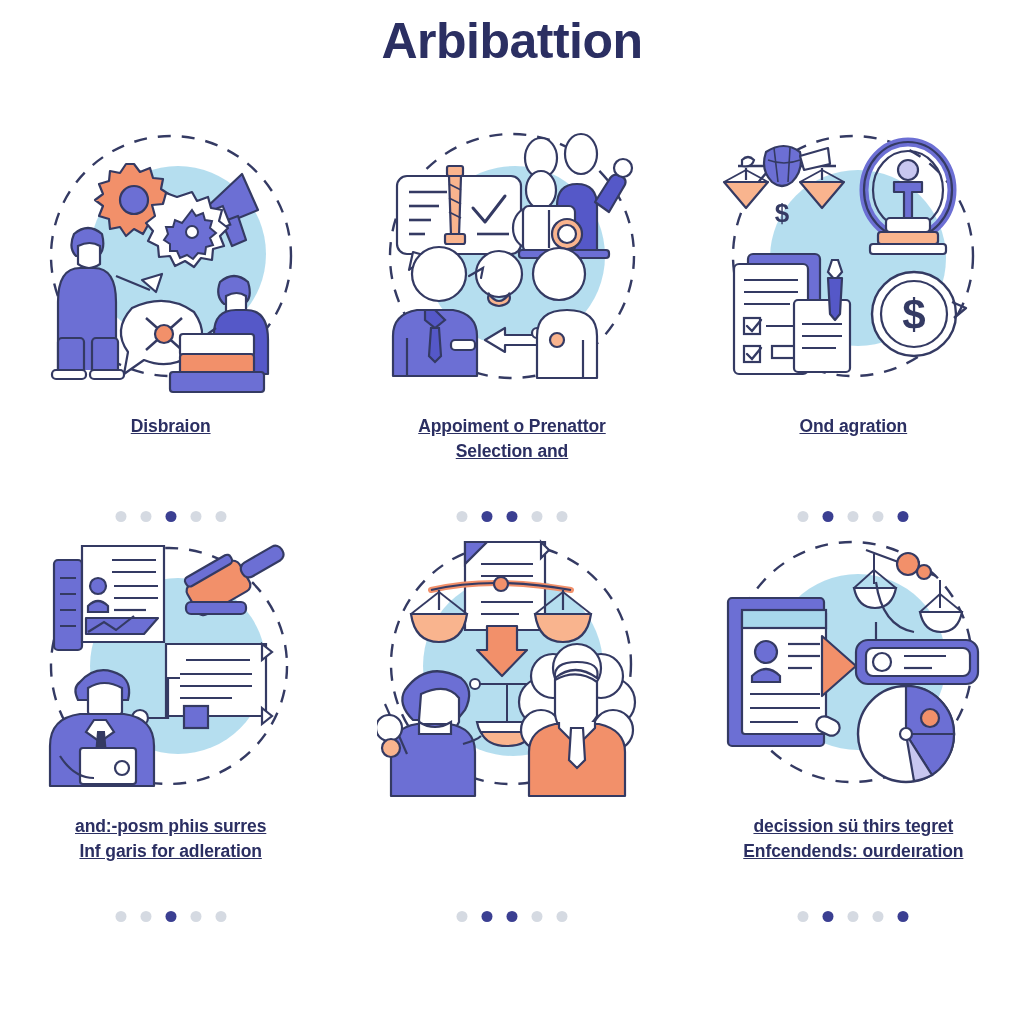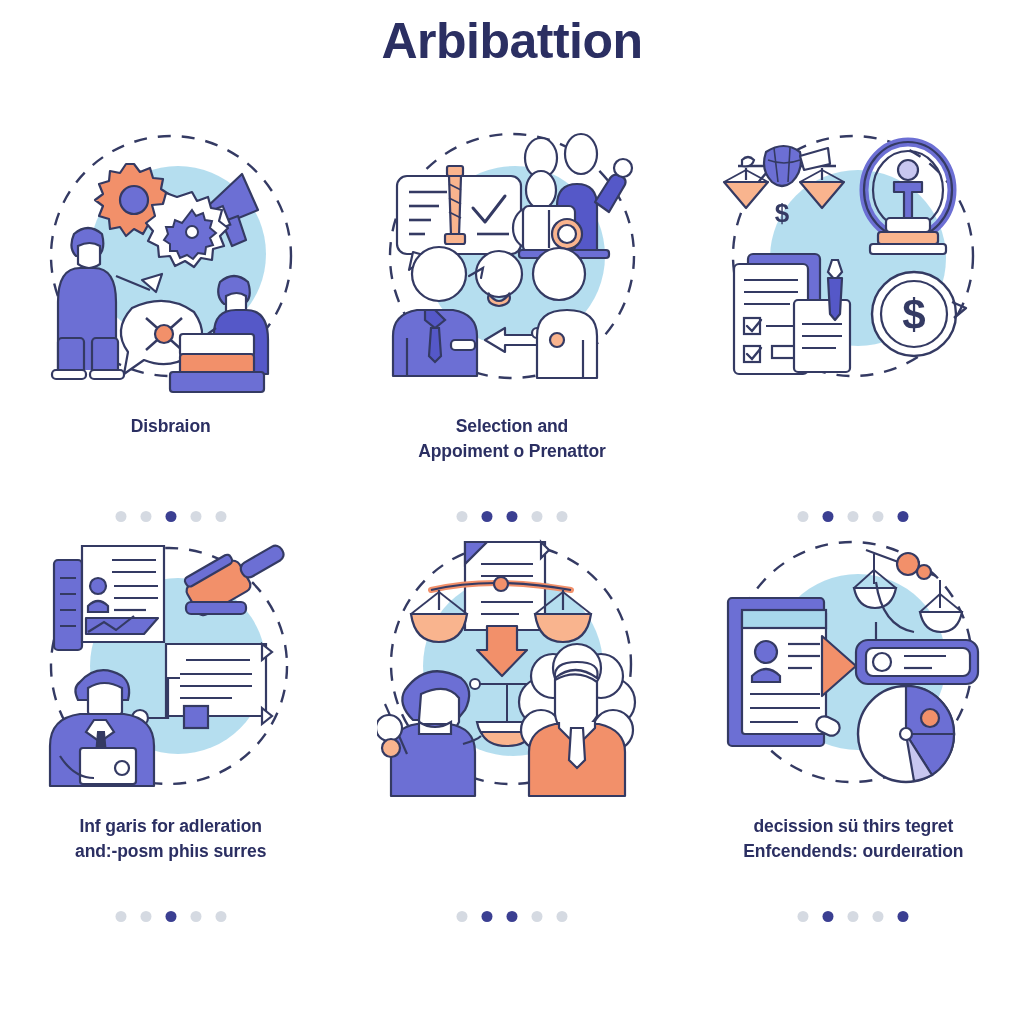--- a/index.html
+++ b/index.html
@@ -62,7 +62,7 @@
     width: 270px;
     letter-spacing: -0.1px;
   }
-  .caption span { display: block; }
+  .caption span { display: block; text-decoration: underline; }
   .dots {
     position: absolute;
     bottom: 6px;

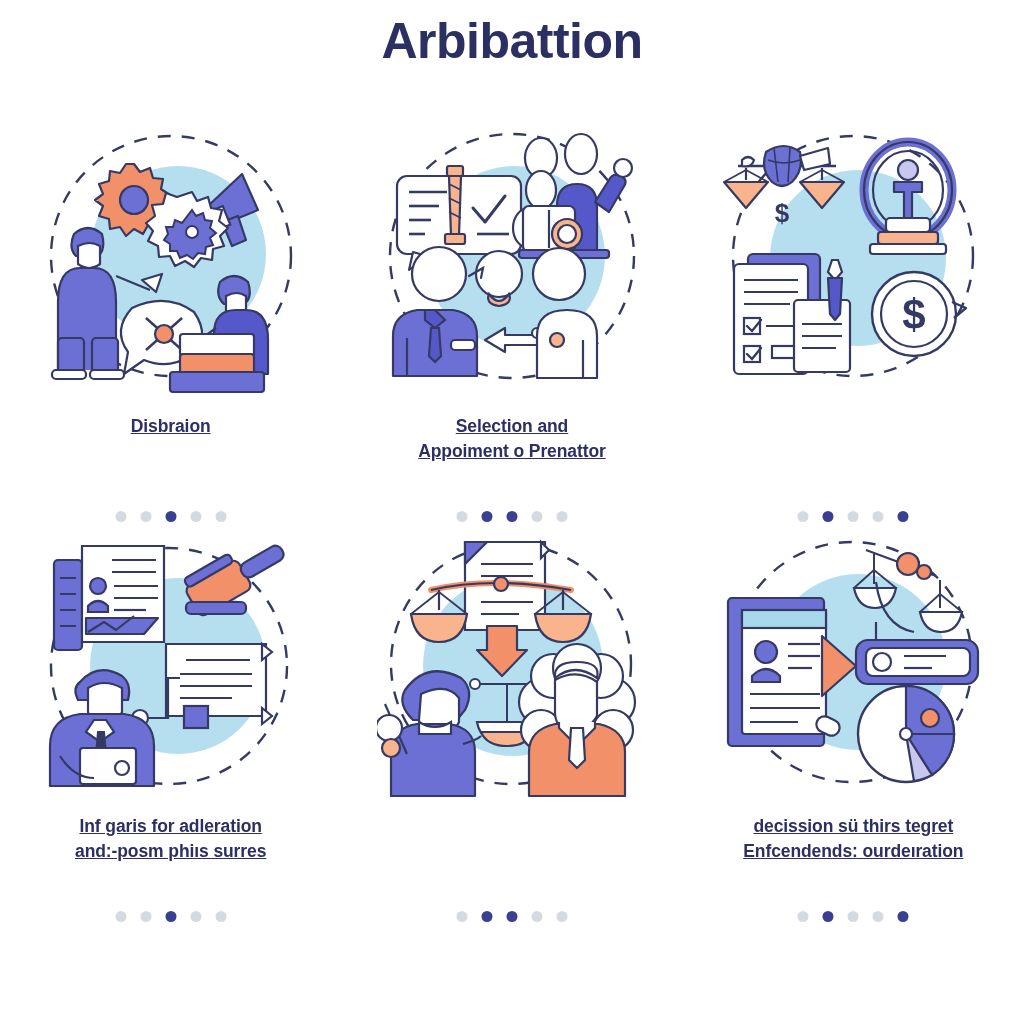--- a/index.html
+++ b/index.html
@@ -310,6 +310,7 @@
         </svg>
       </div>
       <div class="caption">
+        <span>Ond agration</span>
       </div>
       <div class="dots">
         <span class="dot"></span>

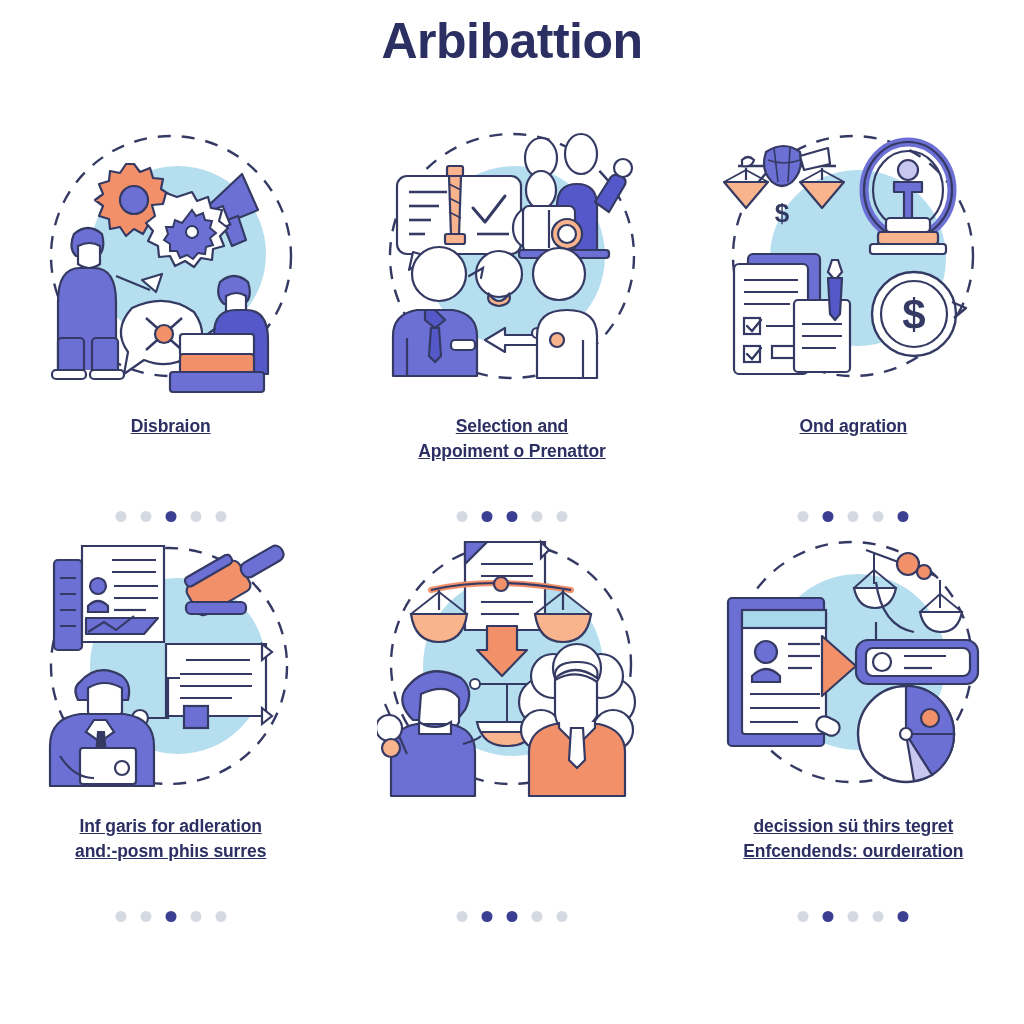--- a/index.html
+++ b/index.html
@@ -230,8 +230,8 @@
         </svg>
       </div>
       <div class="caption">
+        <span>Appoiment o Prenattor</span>
         <span>Selection and</span>
-        <span>Appoiment o Prenattor</span>
       </div>
       <div class="dots">
         <span class="dot"></span>

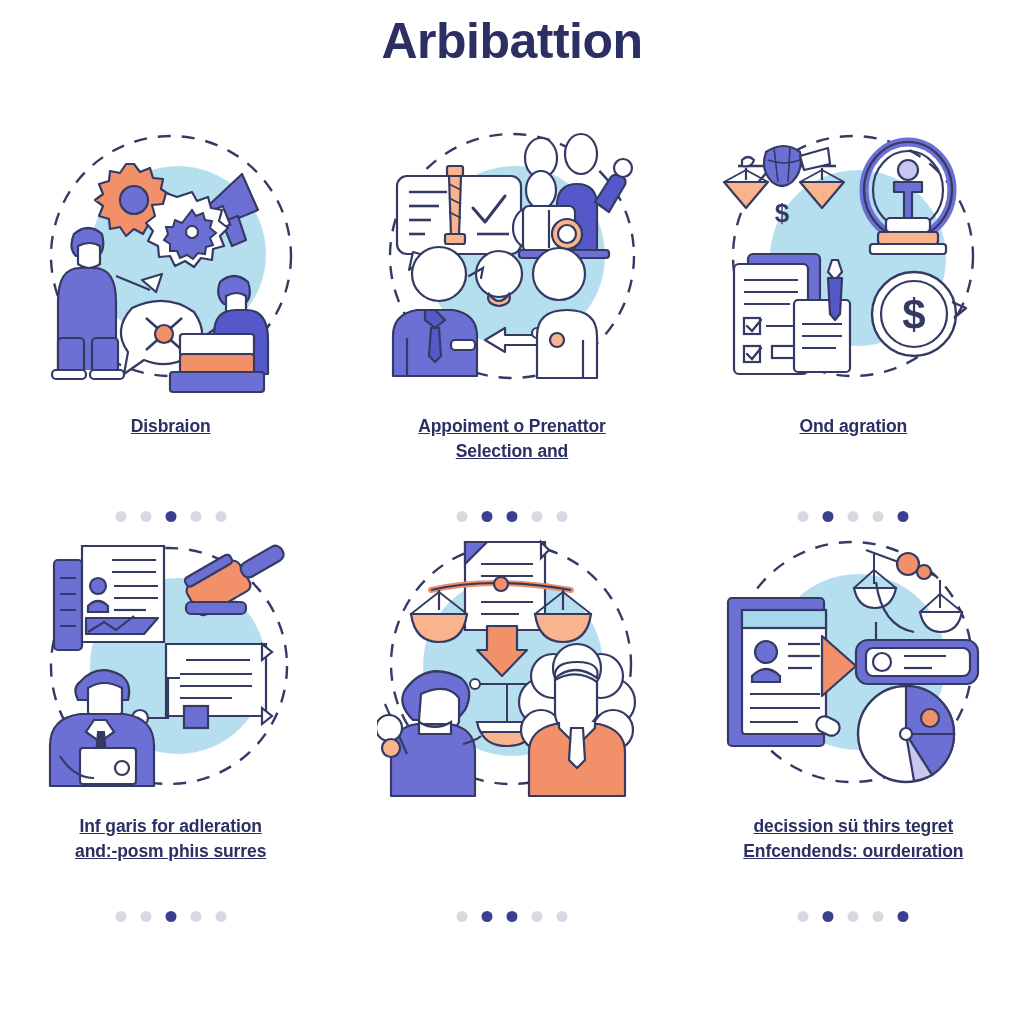--- a/index.html
+++ b/index.html
@@ -383,8 +383,8 @@
         </svg>
       </div>
       <div class="caption">
+        <span>and:-posm phiıs surres</span>
         <span>Inf garis for adleration</span>
-        <span>and:-posm phiıs surres</span>
       </div>
       <div class="dots">
         <span class="dot"></span>

